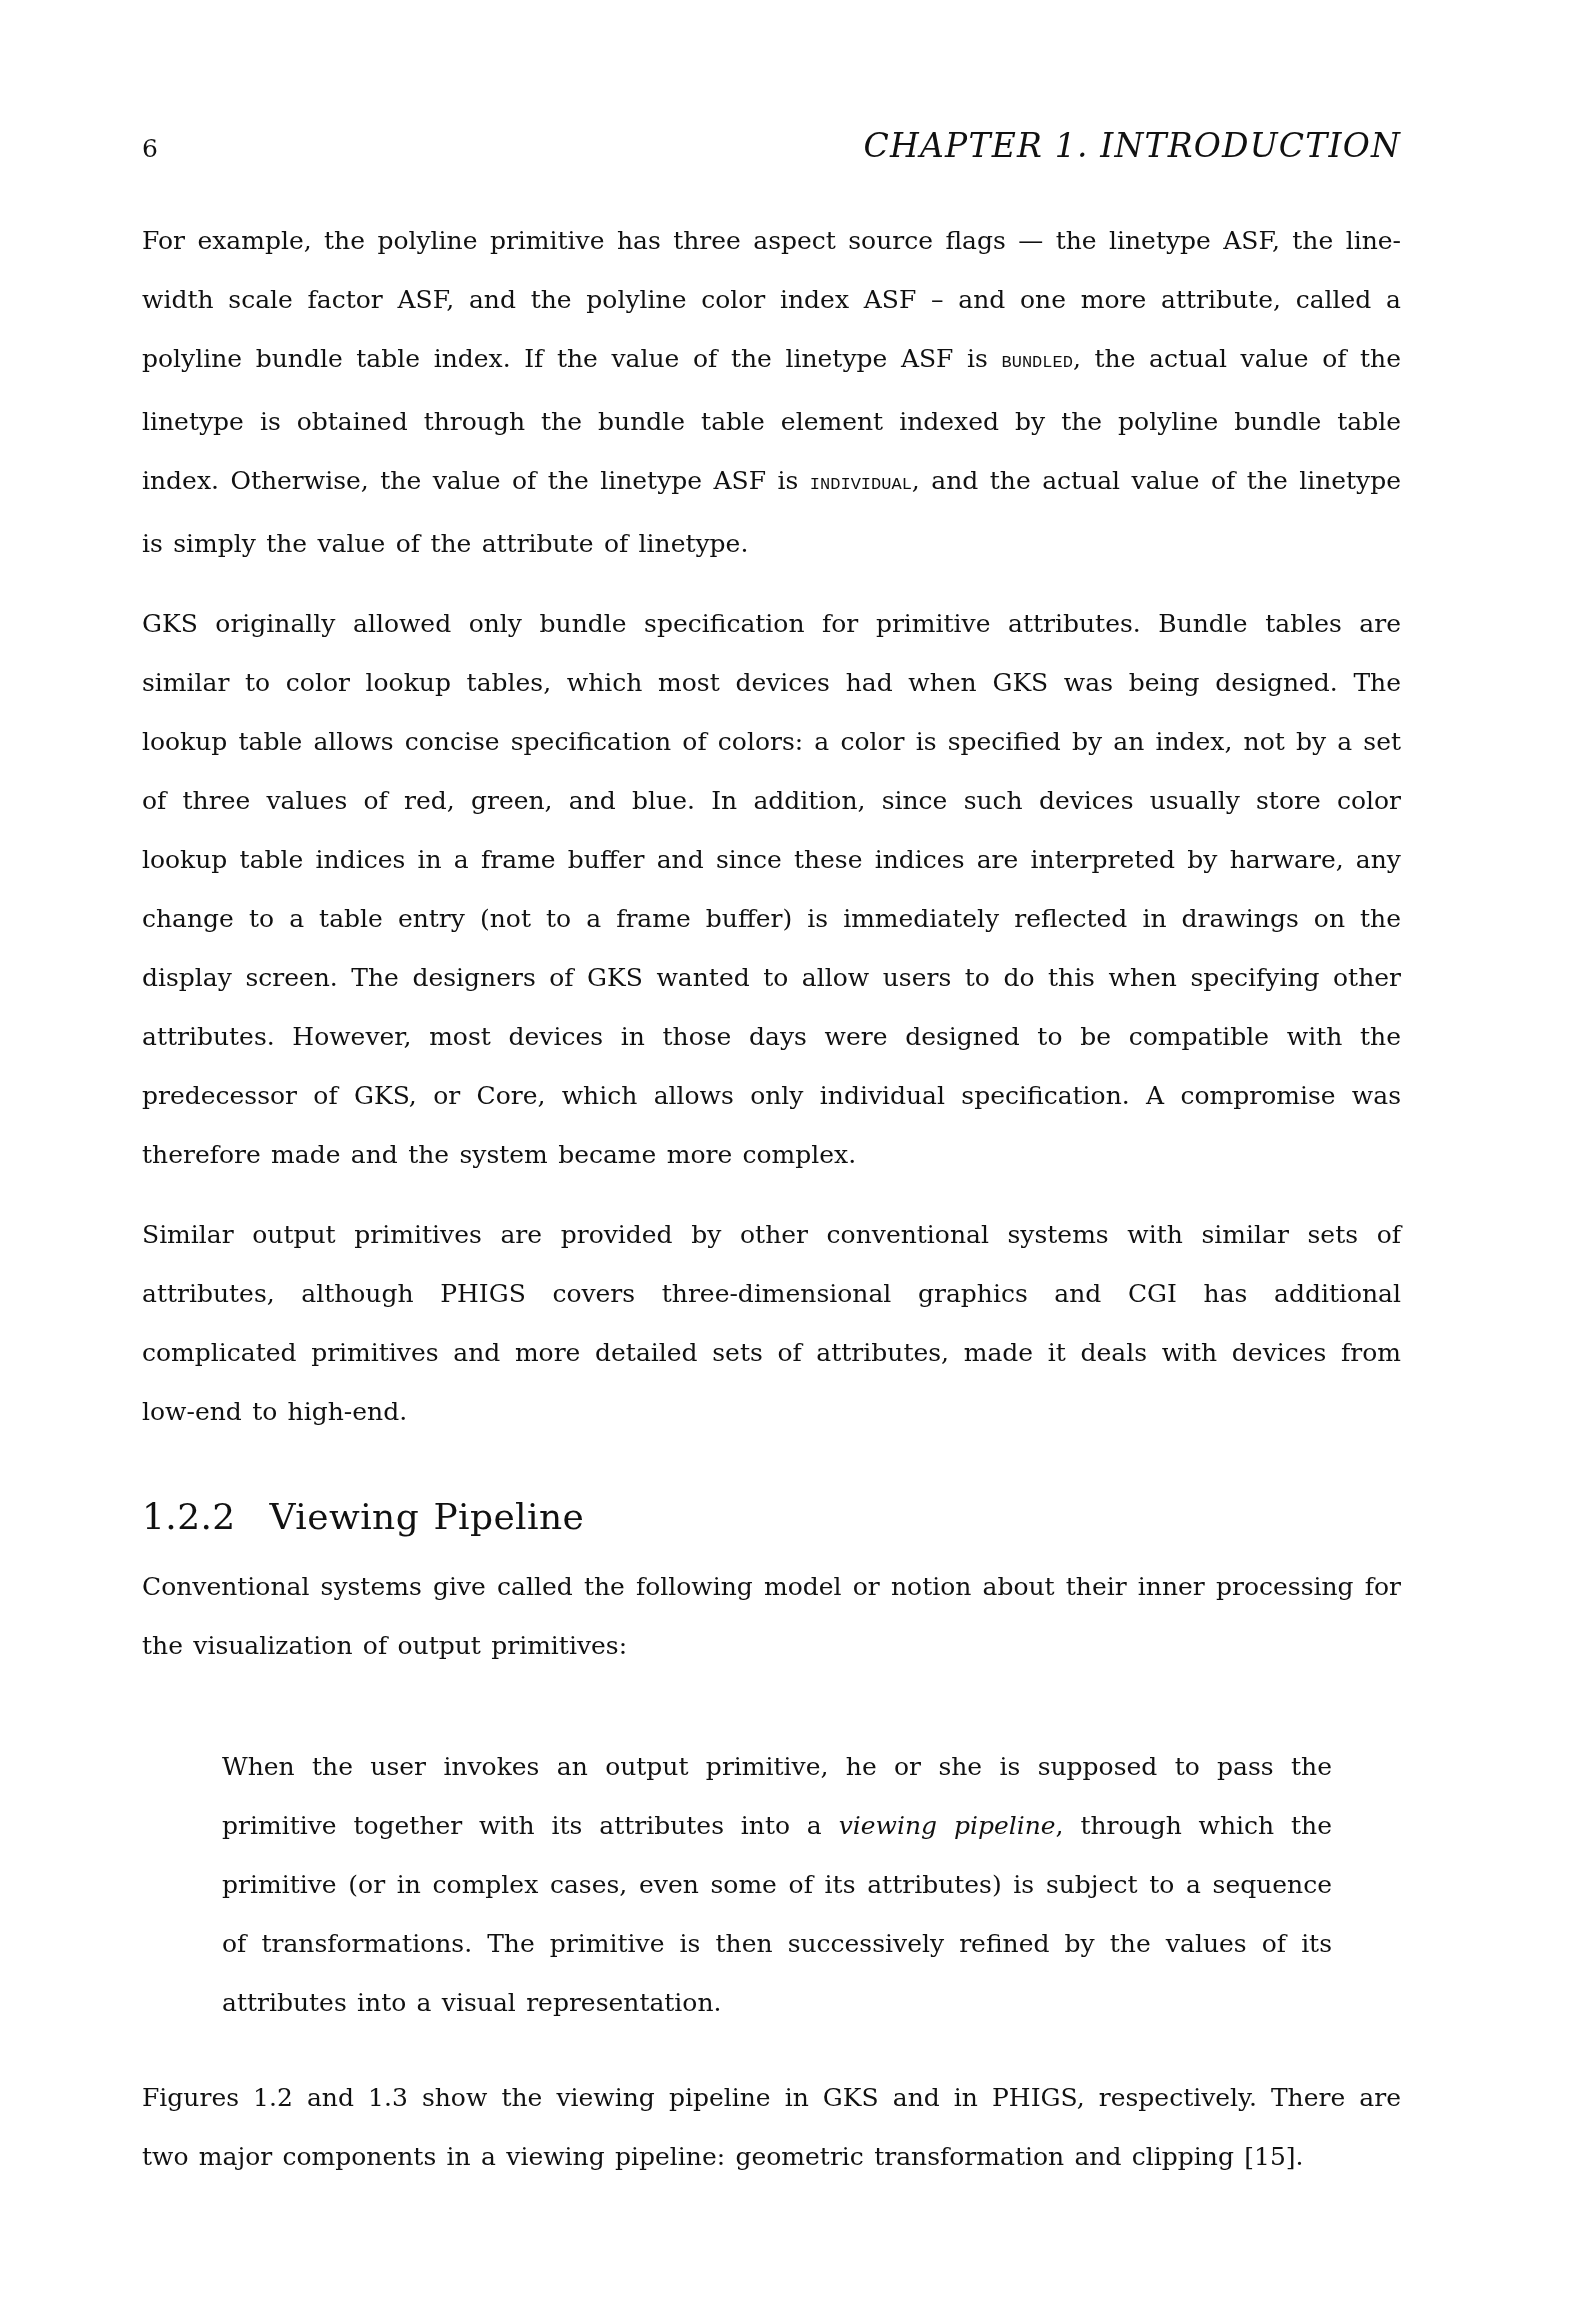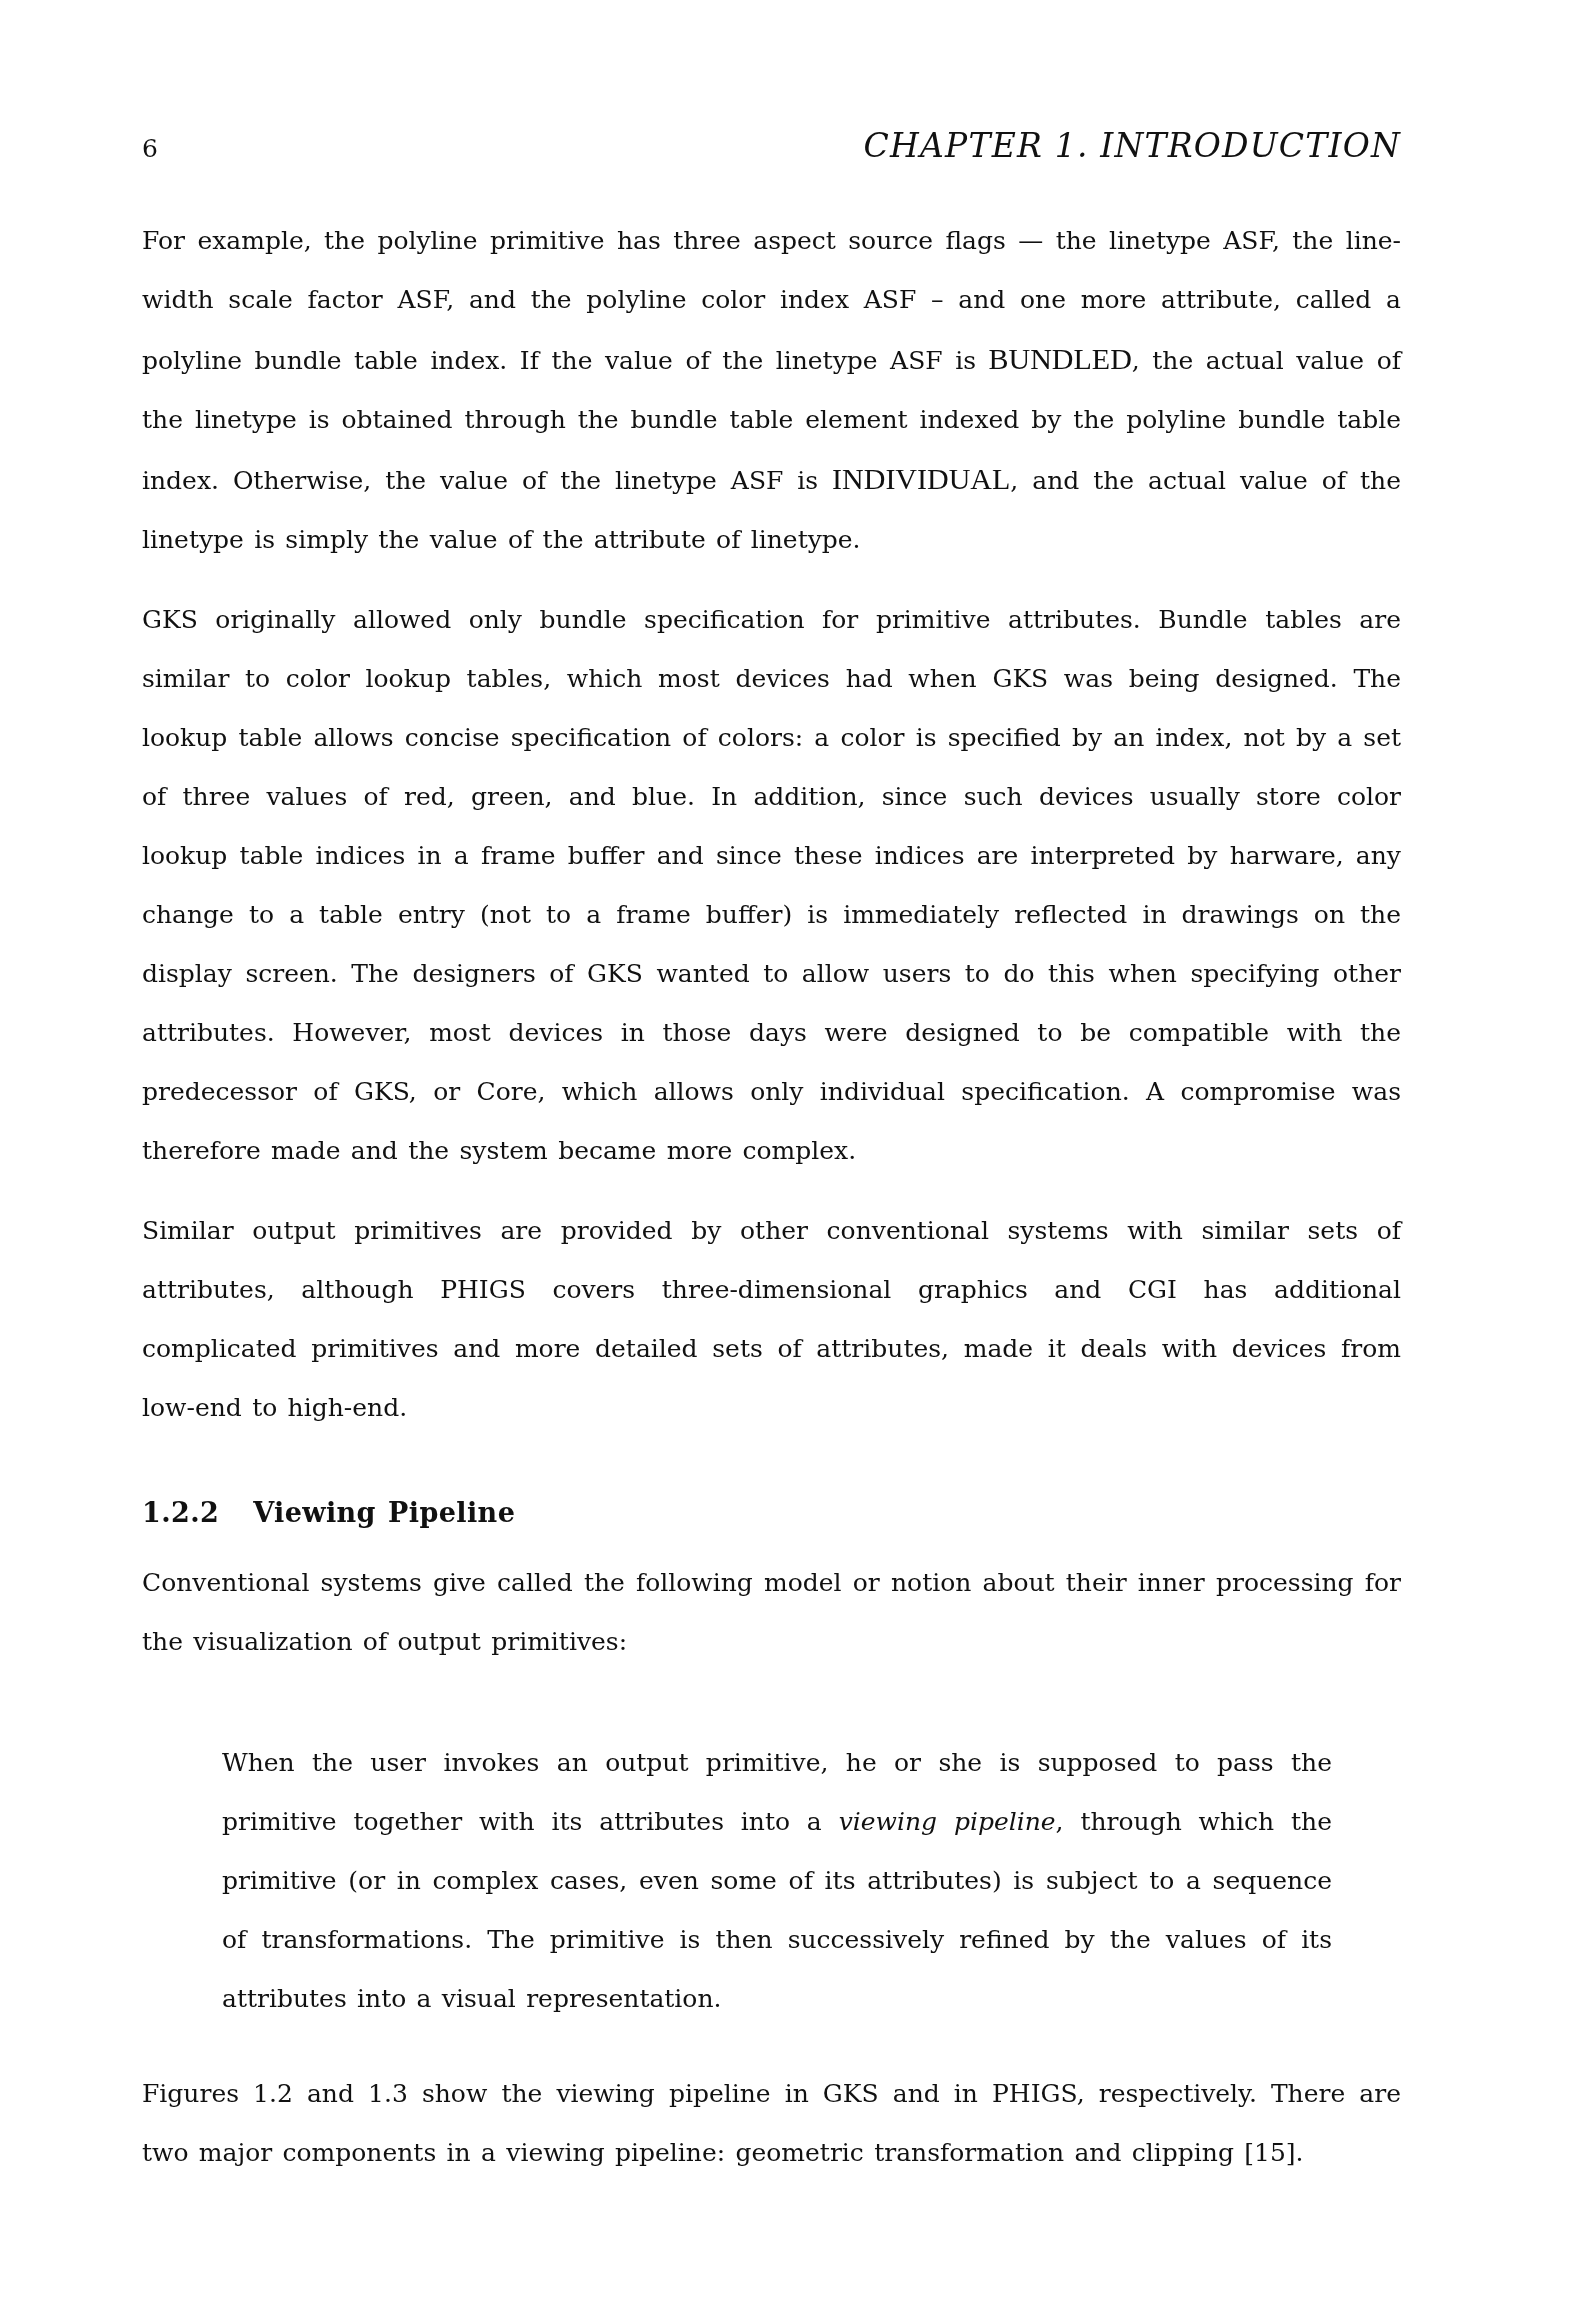--- a/index.html
+++ b/index.html
@@ -42,8 +42,8 @@
   p.para { margin-bottom: 21px; }
   p.para:last-child { margin-bottom: 0; }
   .mono {
-    font-family: Liberation Serif, serif;
-    font-size: 30px;
+    font-family: Liberation Mono, monospace;
+    font-size: 17px;
     letter-spacing: 0px;
   }
   .italic { font-style: italic; }

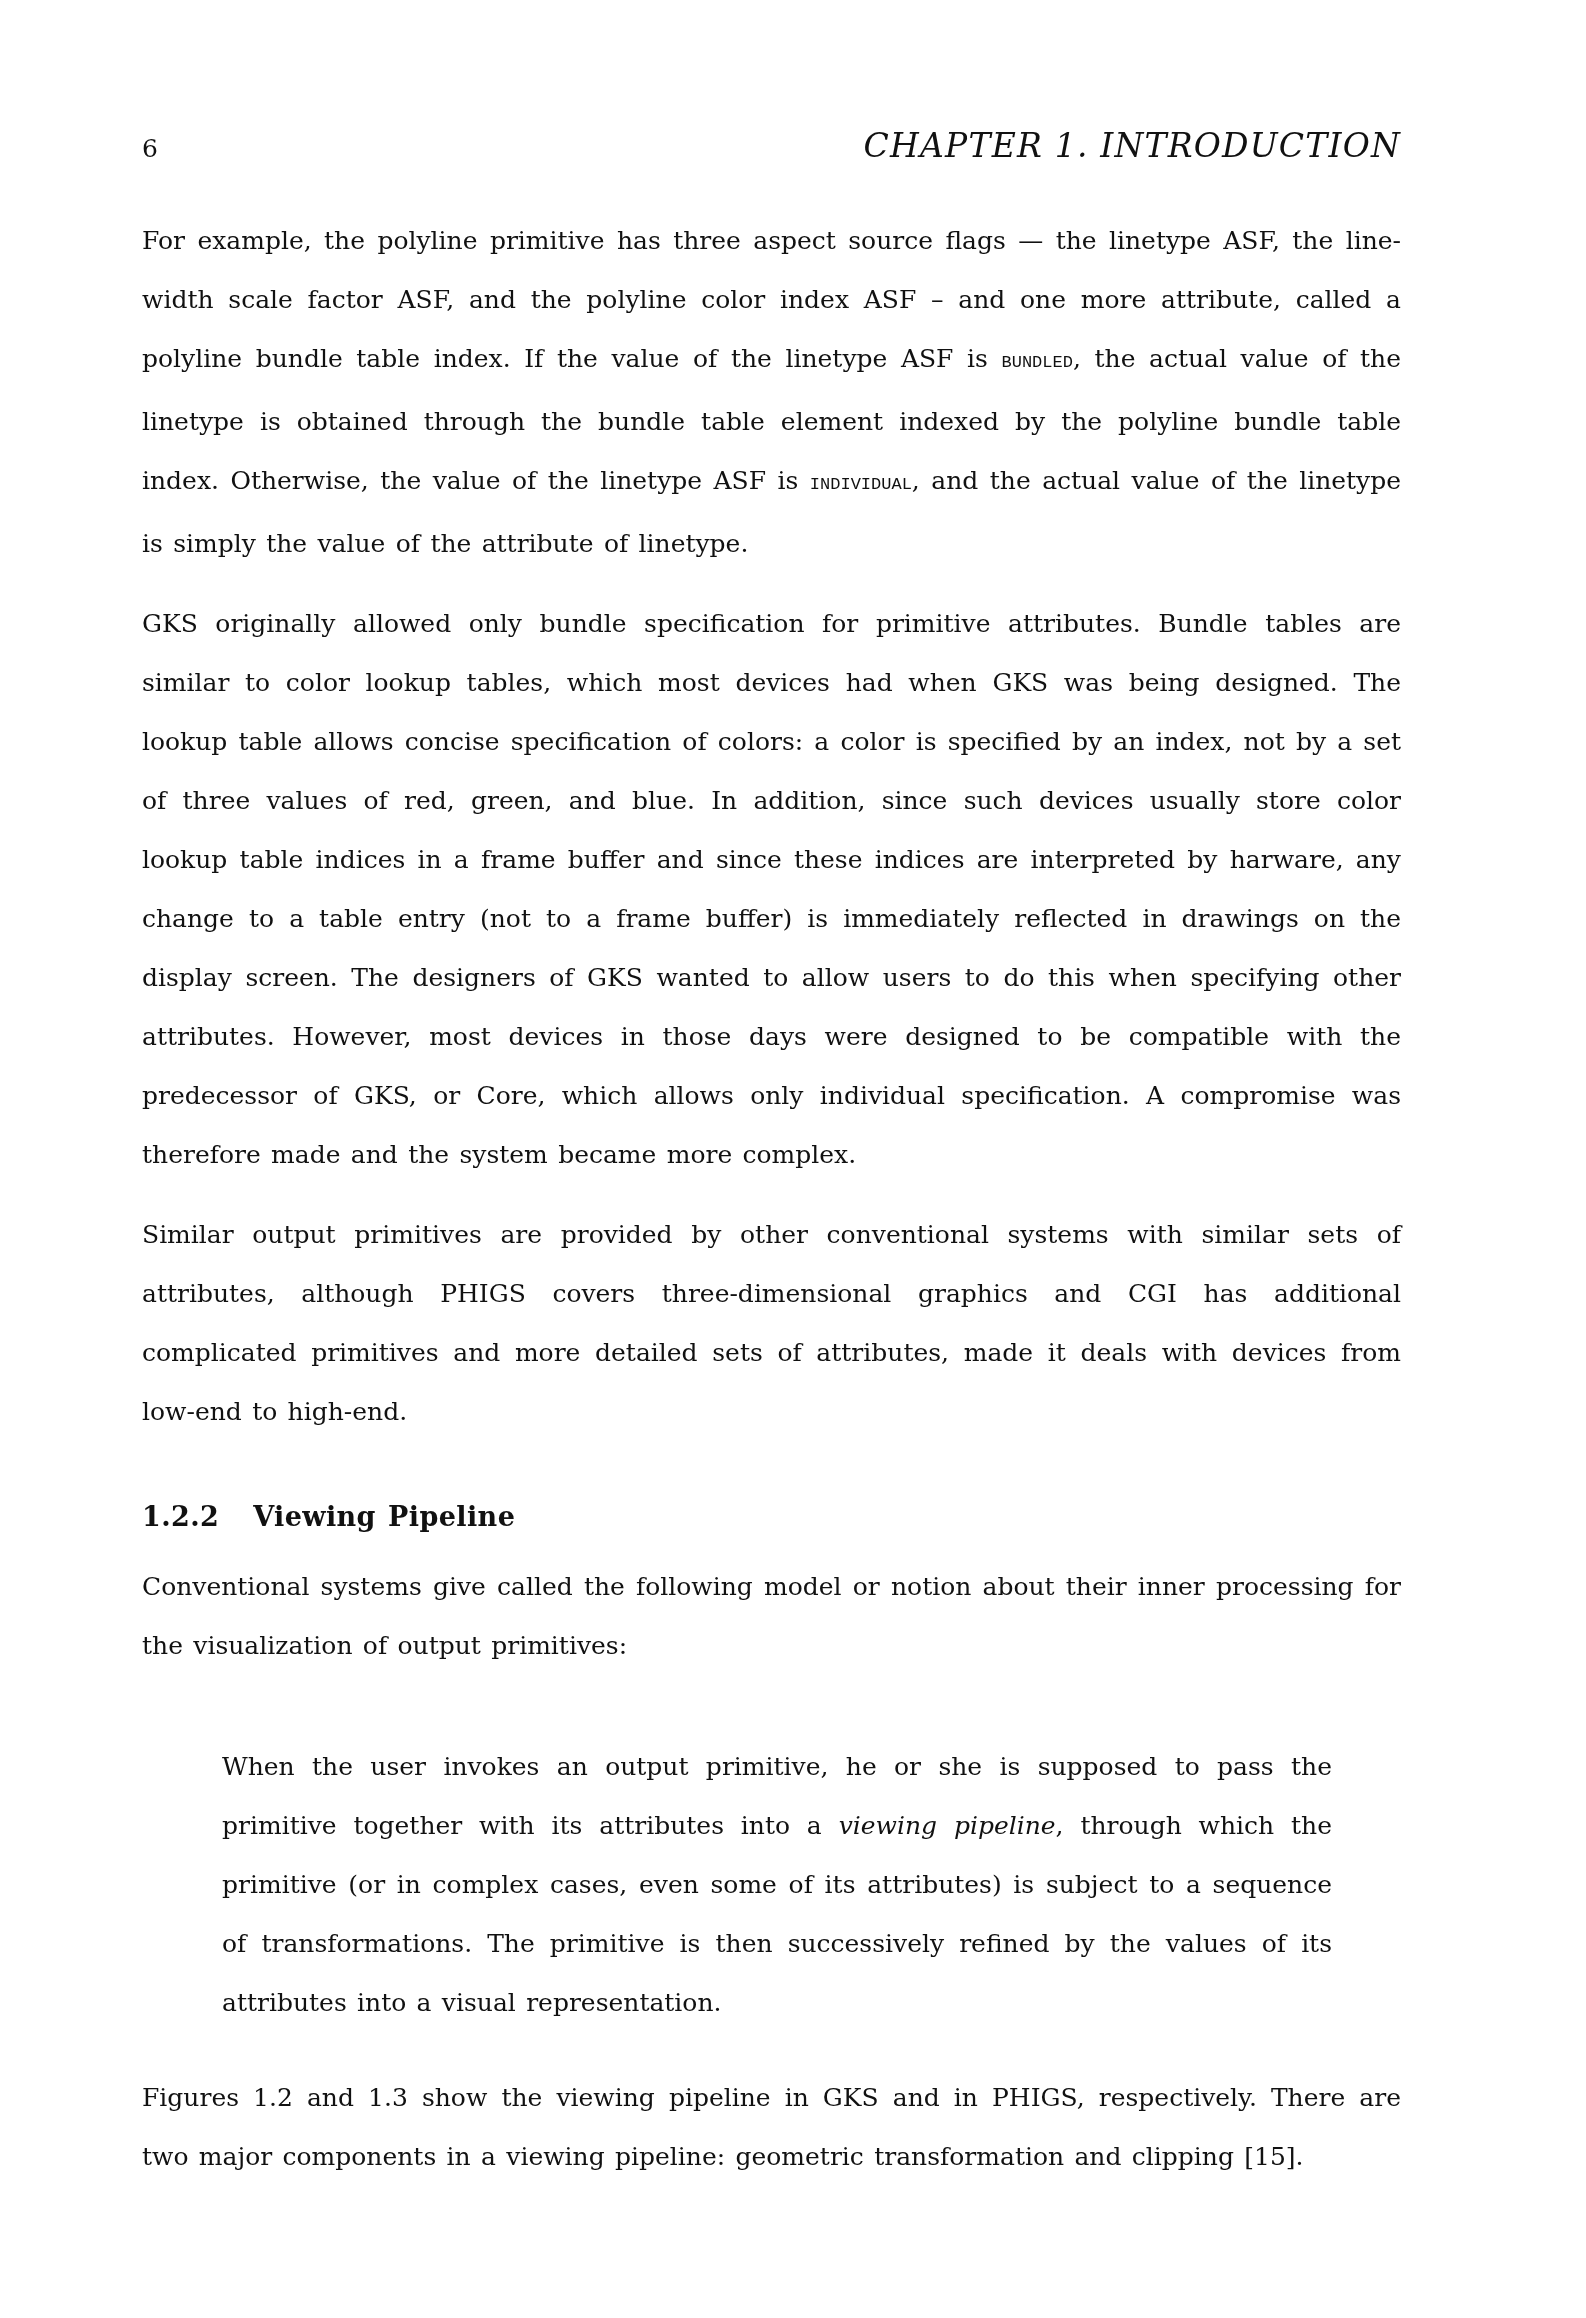--- a/index.html
+++ b/index.html
@@ -48,8 +48,8 @@
   }
   .italic { font-style: italic; }
   h2.section-heading {
-    font-size: 27px;
-    font-weight: bold;
+    font-size: 36px;
+    font-weight: normal;
     margin-top: 46px;
     margin-bottom: 11.4px;
     text-align: left;

